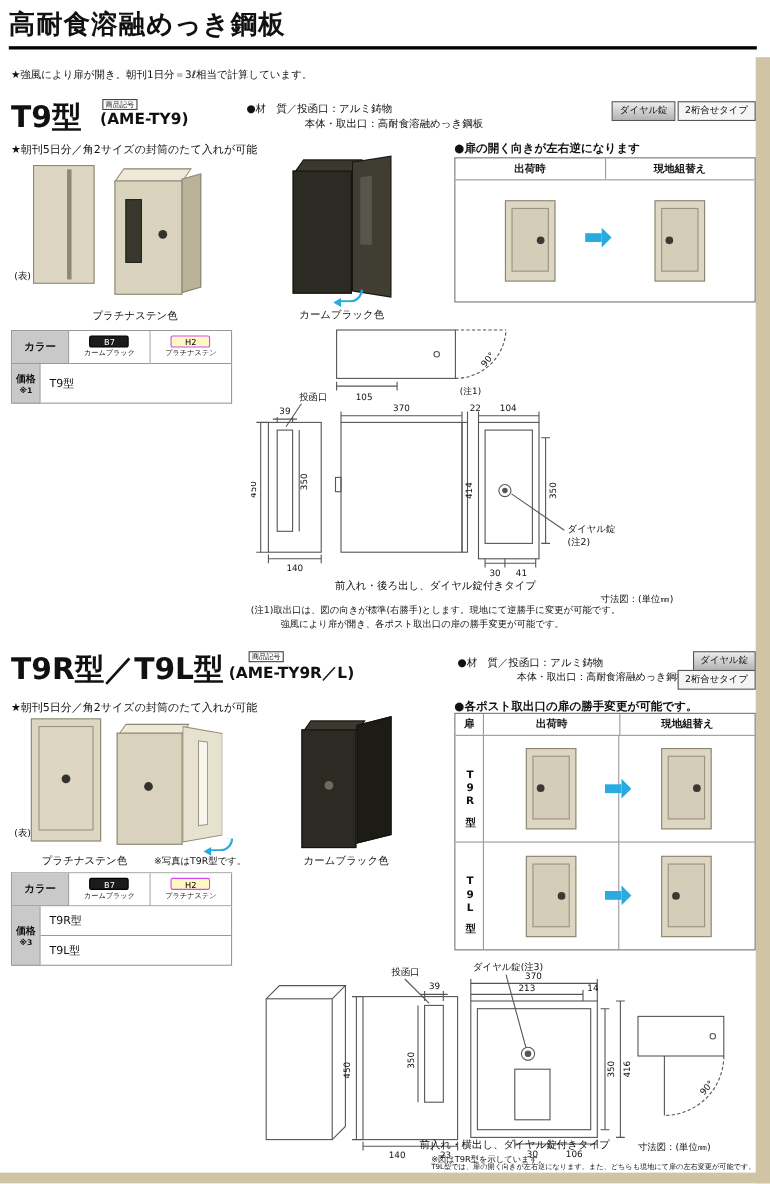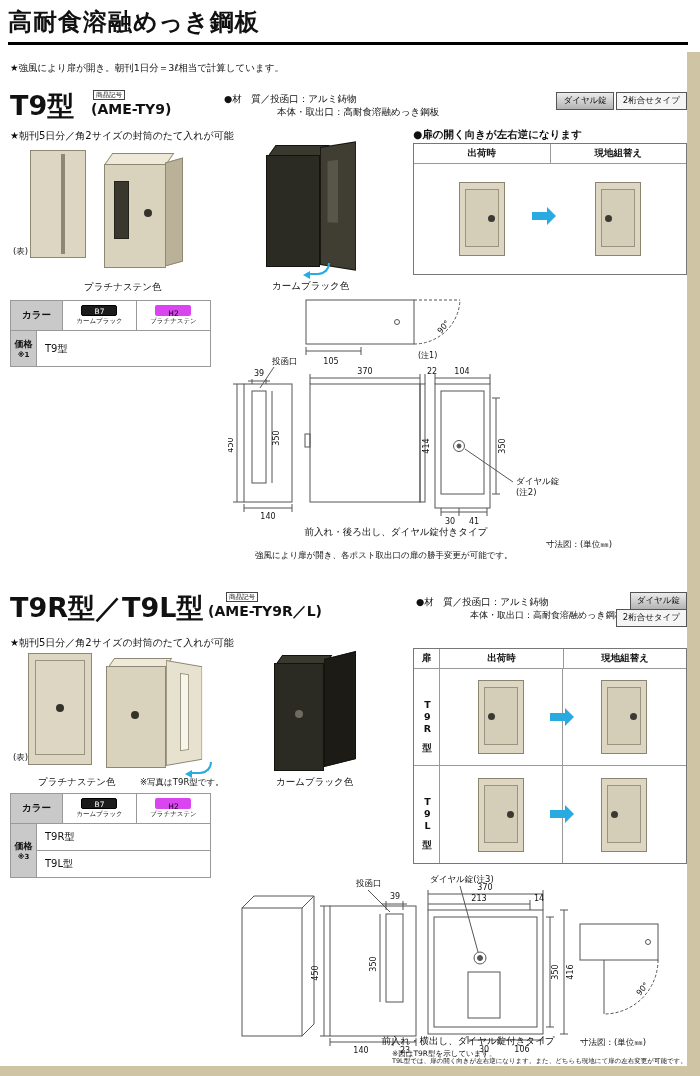--- a/index.html
+++ b/index.html
@@ -36,7 +36,7 @@
 .swinner{display:flex;flex-direction:column;align-items:center;gap:1px}
 .chip{width:36px;height:11px;line-height:11px;text-align:center;font-size:7.5px;border-radius:2px}
 .chip-dark{background:#1b1b1b;color:#fff;border:1px solid #000}
-.chip-light{background:#d946ef;color:#000;border:3px solid #d946ef}
+.chip-light{background:#fef9c3;color:#000;border:1px solid #d946ef}
 .chipname{font-size:6.5px;white-space:nowrap}
 .pricecell{display:flex;flex-direction:column;align-items:center;justify-content:center}
 .pricecell .pl{font-size:9px;font-weight:bold}

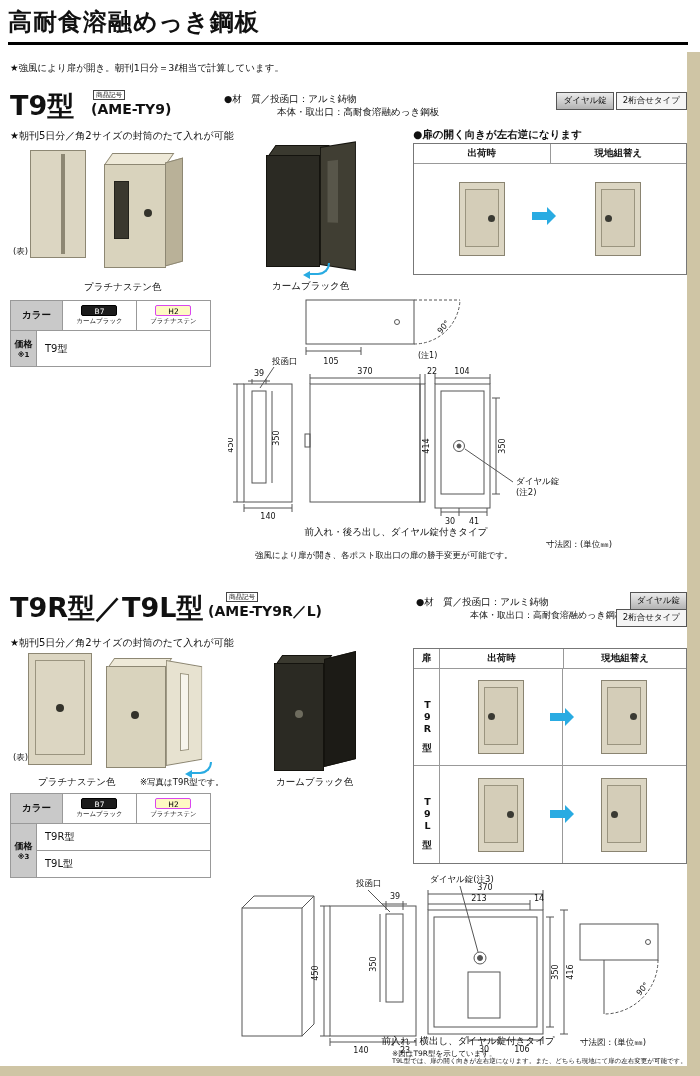--- a/index.html
+++ b/index.html
@@ -248,6 +248,7 @@
   </svg>
 
   <div class="notes" style="left:228px;top:549px">
+    <div>(注1)取出口は、図の向きが標準(右勝手)とします。現地にて逆勝手に変更が可能です。</div>
     <div class="indent">強風により扉が開き、各ポスト取出口の扉の勝手変更が可能です。</div>
   </div>
 

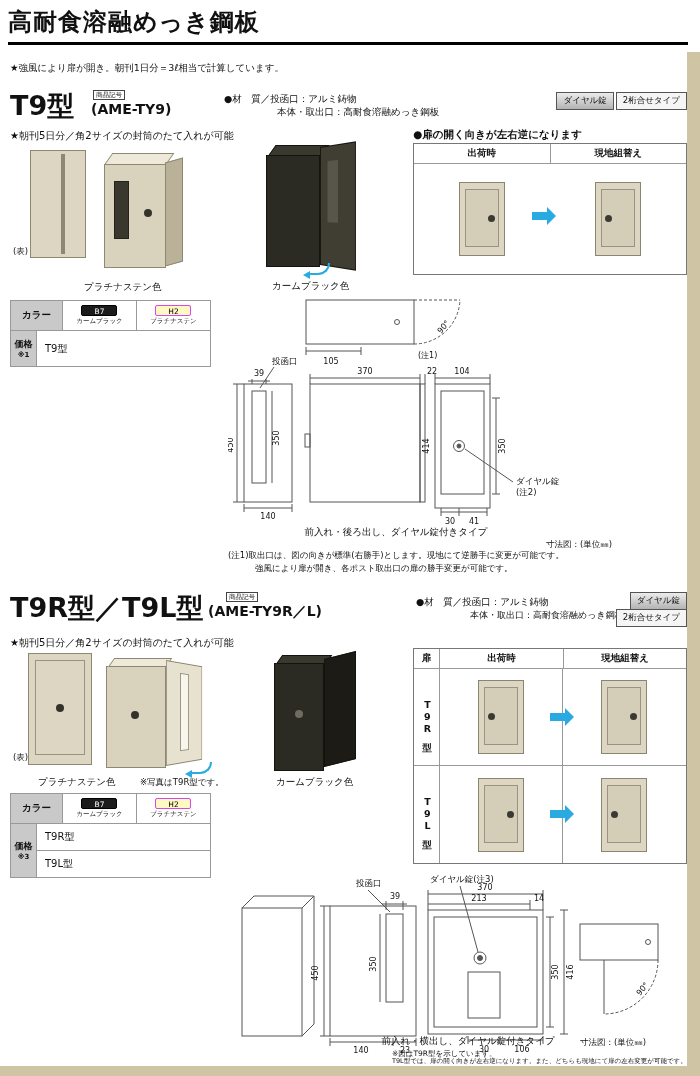--- a/index.html
+++ b/index.html
@@ -264,6 +264,7 @@
     <span class="tag tag-type">2桁合せタイプ</span>
   </div>
   <div class="feature" style="left:10px;top:636px">★朝刊5日分／角2サイズの封筒のたて入れが可能</div>
+  <div class="panel-title" style="left:413px;top:635px">●各ポスト取出口の扉の勝手変更が可能です。</div>
 
   <div class="photo" style="left:28px;top:653px;width:64px;height:112px;background:#dcd6c2;border:1px solid #8d8773">
     <div style="position:absolute;left:6px;top:6px;right:6px;bottom:9px;border:1px solid #9a947f"></div>

